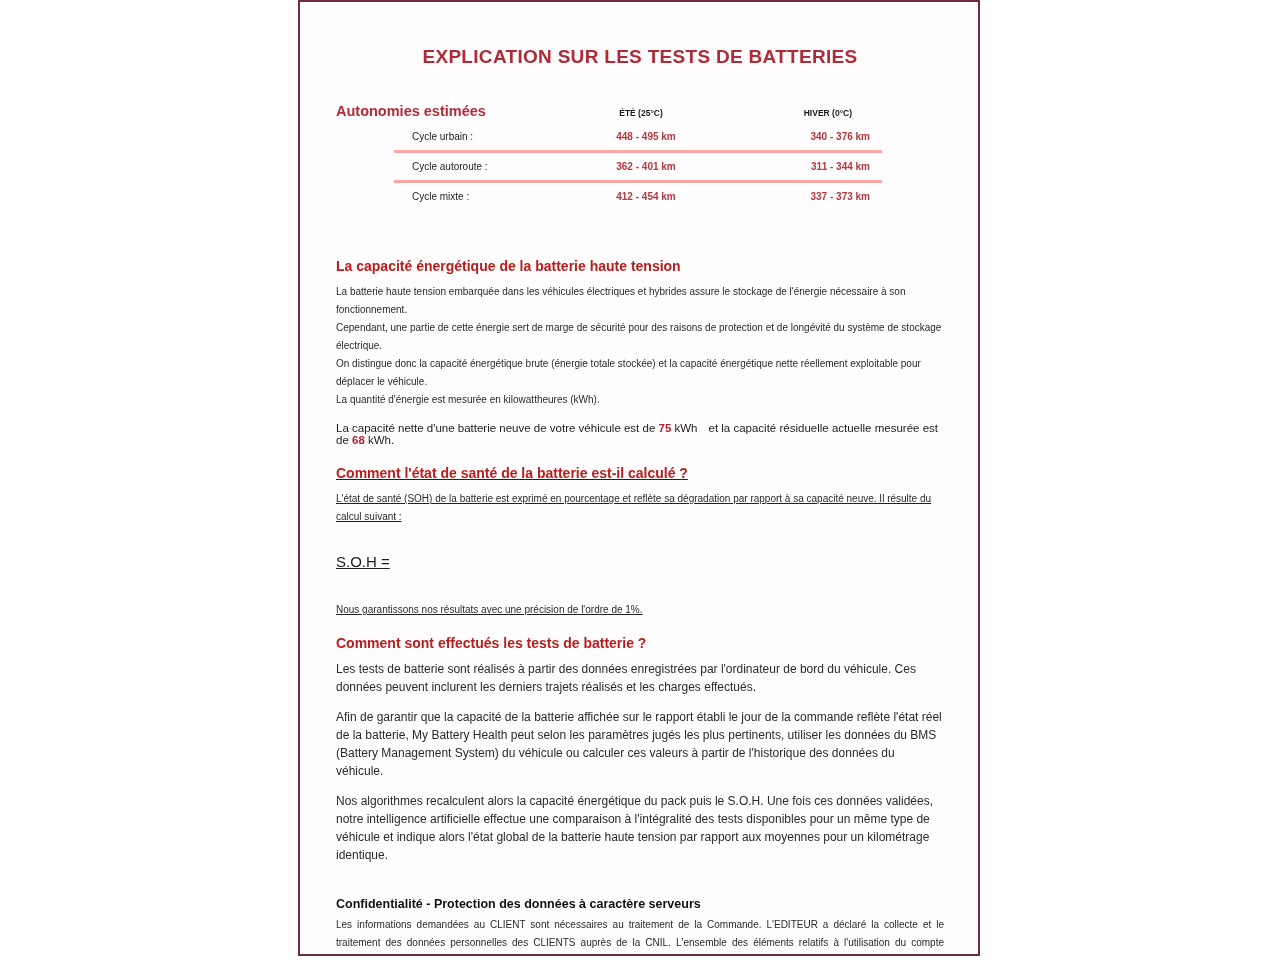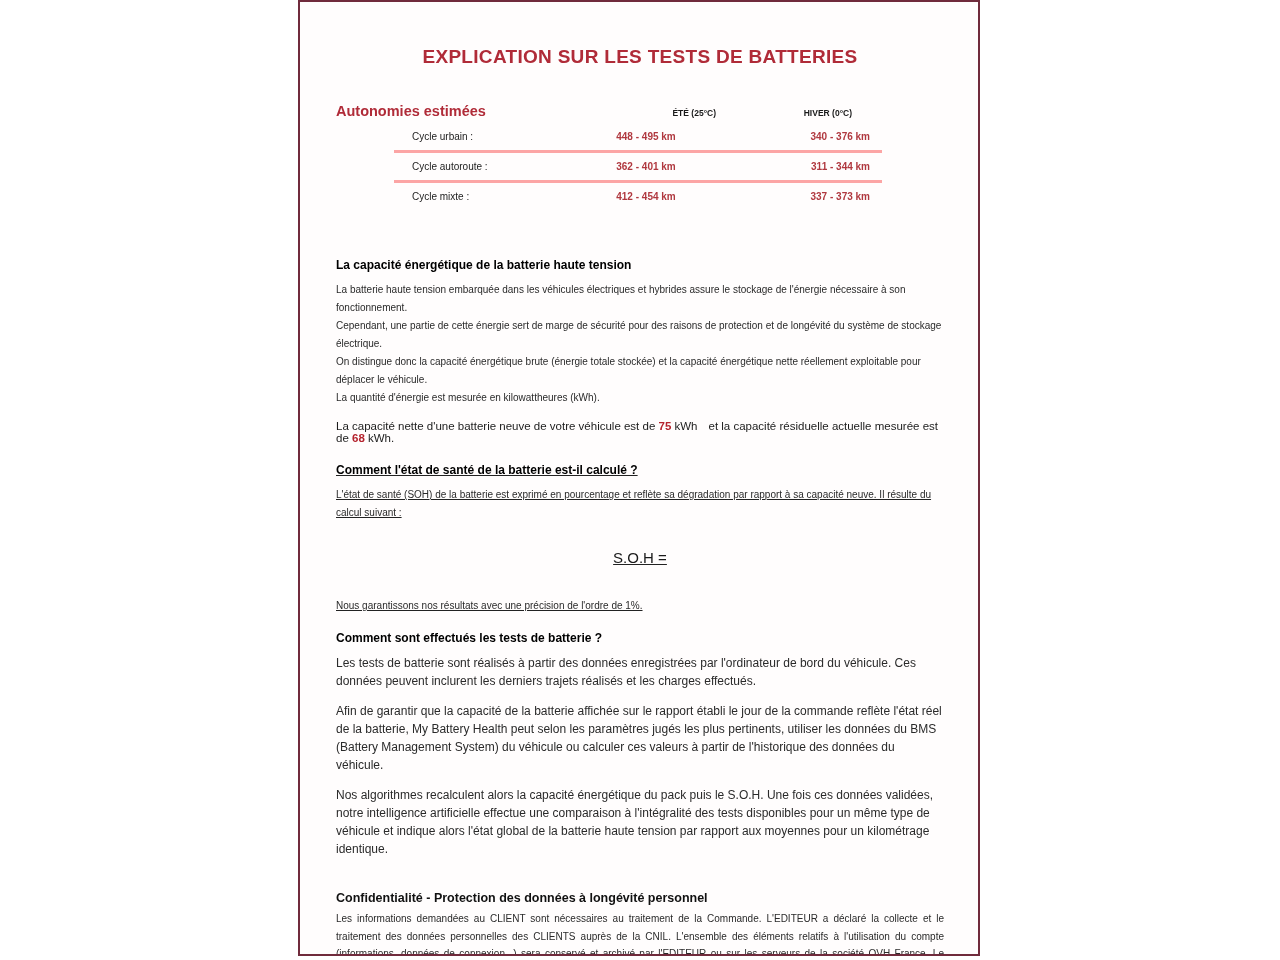--- a/index.html
+++ b/index.html
@@ -14,7 +14,7 @@
     margin-top:33px;}
   .t-heading{font-size:14.5px;font-weight:bold;color:#B02B38;}
   .t-col{font-size:8.5px;font-weight:bold;color:#1a1a1a;}
-  .col-summer{text-align:right;margin-top:7px;}
+  .col-summer{text-align:center;margin-top:7px;}
   .col-winter{text-align:right;padding-right:14px;}
   .t-rows{margin-left:58px;width:488px;margin-top:4px;}
   .t-row{display:grid;grid-template-columns:172px 160px 156px;align-items:center;

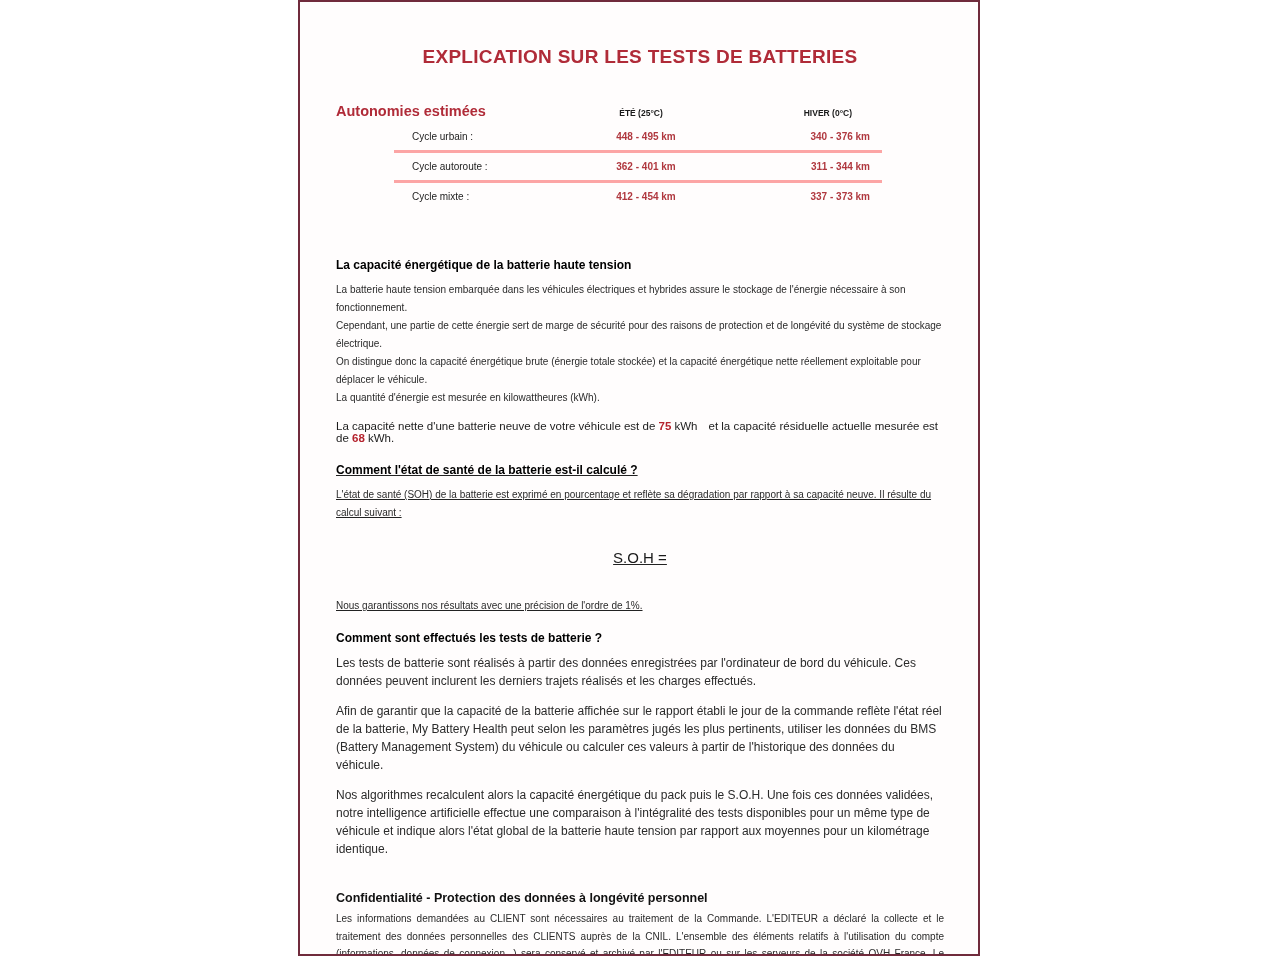--- a/index.html
+++ b/index.html
@@ -24,7 +24,7 @@
   .t-summer{font-size:10px;font-weight:bold;color:#B0383F;text-align:center;}
   .t-winter{font-size:10px;font-weight:bold;color:#B0383F;text-align:right;padding-right:12px;}
   
-  .sec-heading{font-size:12px;font-weight:bold;color:#000000;margin:16px 0 9px;}
+  .sec-heading{font-size:14px;font-weight:bold;color:#b91c1c;margin:16px 0 9px;}
   .sec-capacity{margin-top:48px;}
   .body-line{font-size:10px;line-height:18px;color:#2a2a2a;margin:0;}
   .kwh-line{font-size:11.5px;color:#1c1c1c;margin-top:13px;}

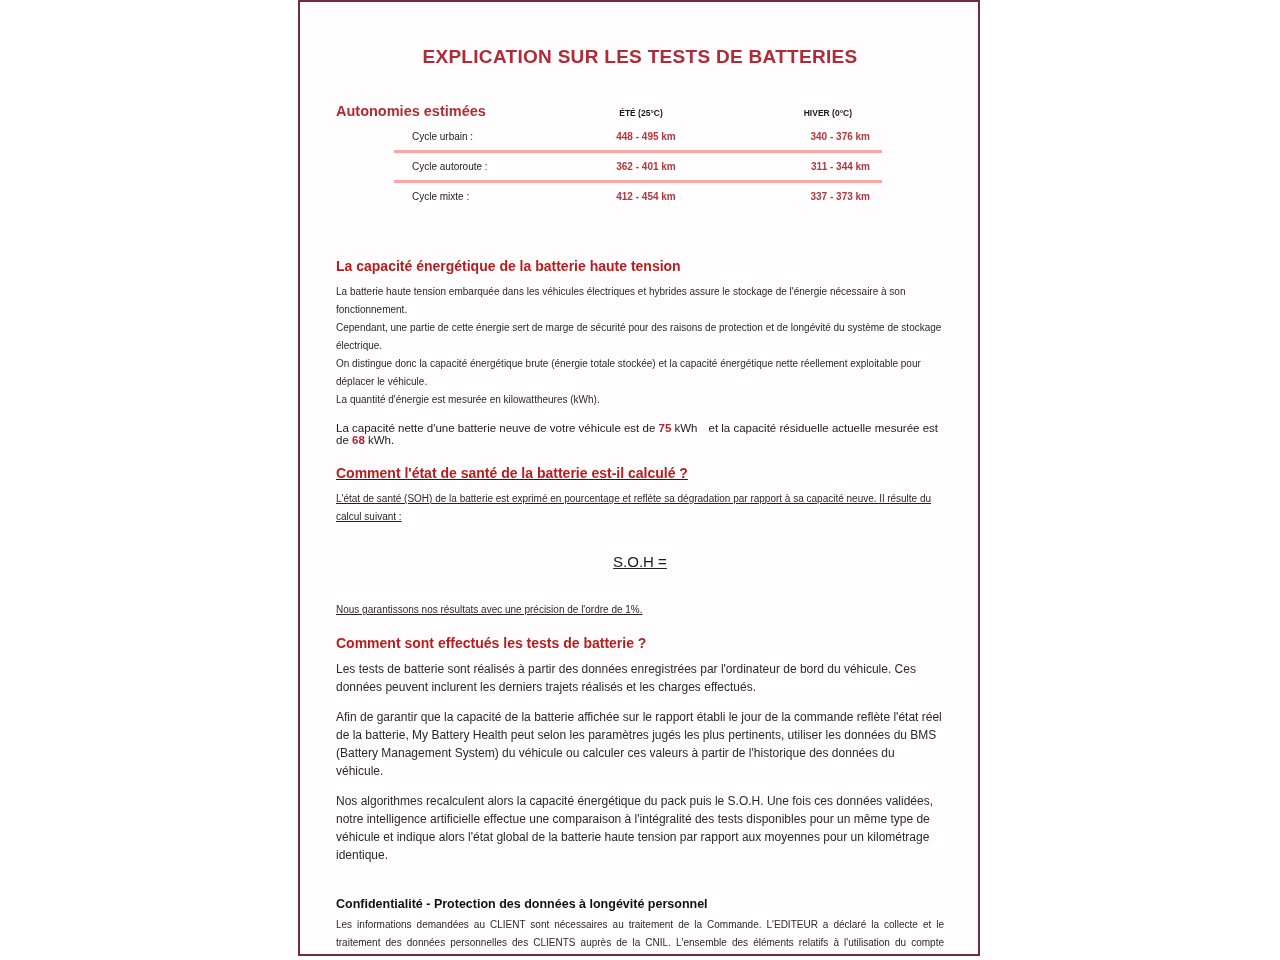--- a/index.html
+++ b/index.html
@@ -31,7 +31,7 @@
   .kwh-val{color:#B5232E;font-weight:bold;}
   .kwh-mid{margin-left:11px;}
   .sec-soh{margin-top:19px;text-decoration:underline;}
-  .formula{display:flex;justify-content:center;align-items:center;gap:15px;margin-top:27px;}
+  .formula{display:flex;justify-content:flex-start;align-items:center;gap:15px;margin-top:27px;}
   .f-lhs{font-size:15px;color:#1a1a1a;}
   .fraction{text-align:center;font-size:15px;color:#1a1a1a;}
   .frac-line{height:2px;background:#A33E48;margin:5px 0;}

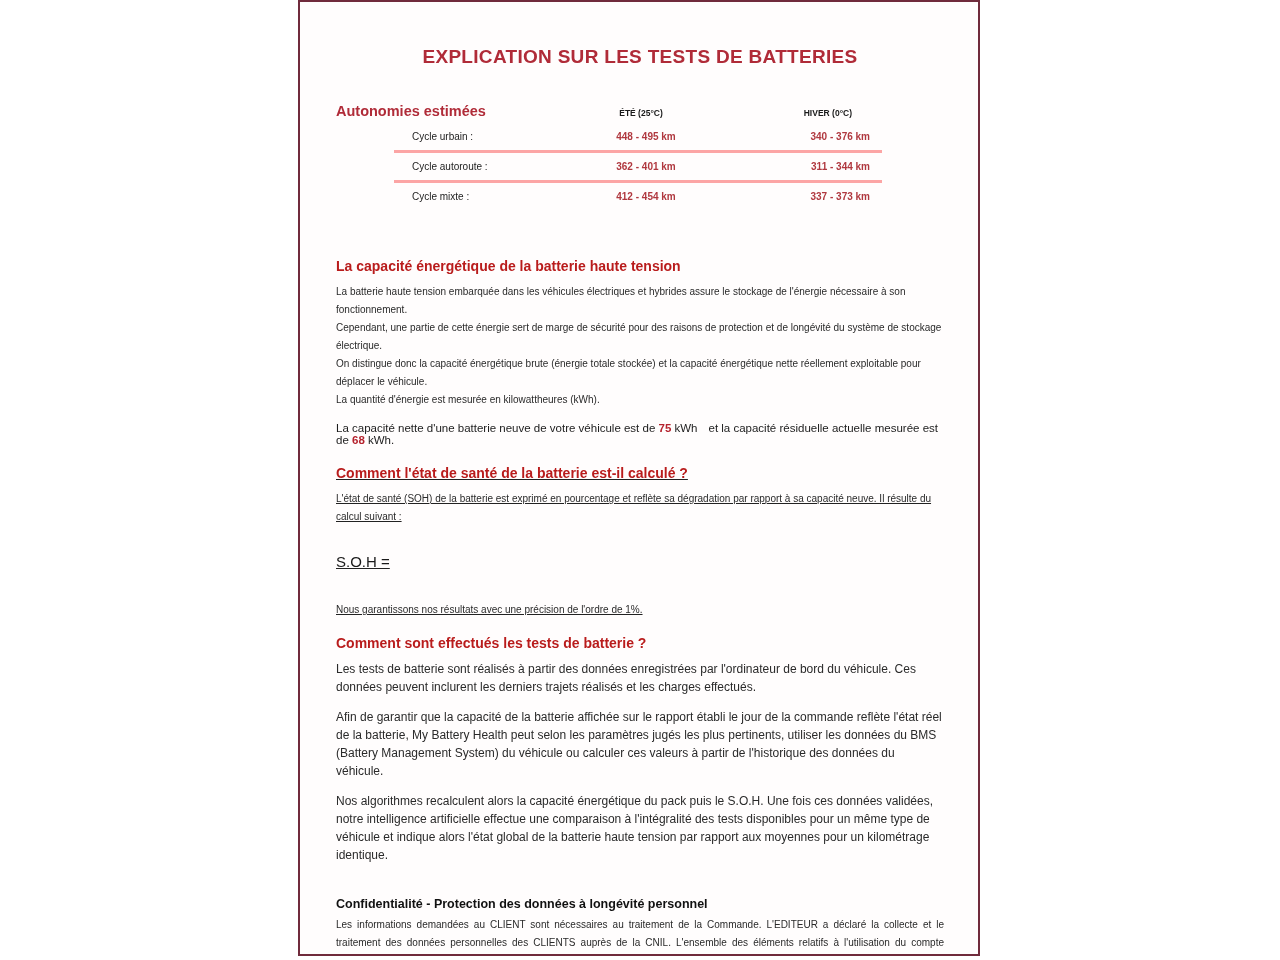--- a/index.html
+++ b/index.html
@@ -101,7 +101,7 @@
   </section>
 
   <section class="sec-privacy">
-    <h2 class="privacy-heading">Confidentialité - Protection des données à longévité personnel</h2>
+    <h2 class="privacy-heading">Confidentialité - Protection des données à caractère serveurs</h2>
     <p class="privacy-para">Les informations demandées au CLIENT sont nécessaires au traitement de la Commande. L'EDITEUR a déclaré la collecte et le traitement des données personnelles des CLIENTS auprès de la CNIL. L'ensemble des éléments relatifs à l'utilisation du compte (informations, données de connexion...) sera conservé et archivé par l'EDITEUR ou sur les serveurs de la société OVH France. Le CLIENT s'engage à accepter de recevoir les emails adressés par l'EDITEUR et à ne pas en bloquer la réception. L'EDITEUR pourra se prévaloir, notamment à des fins probatoires, de tout acte, fichier, enregistrement, sur tous supports reçus ou conservés directement ou indirectement. L'EDITEUR s'engage à ne communiquer ces informations à des tiers que sur réquisition d'une autorité judiciaire ou administrative.</p>
 
   </section>

